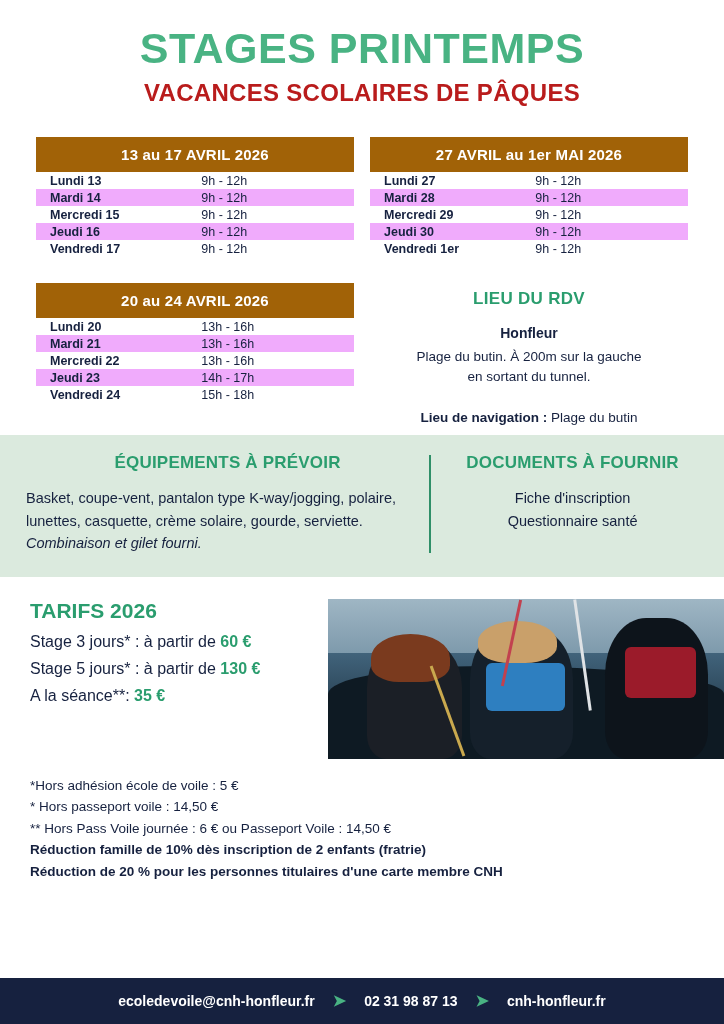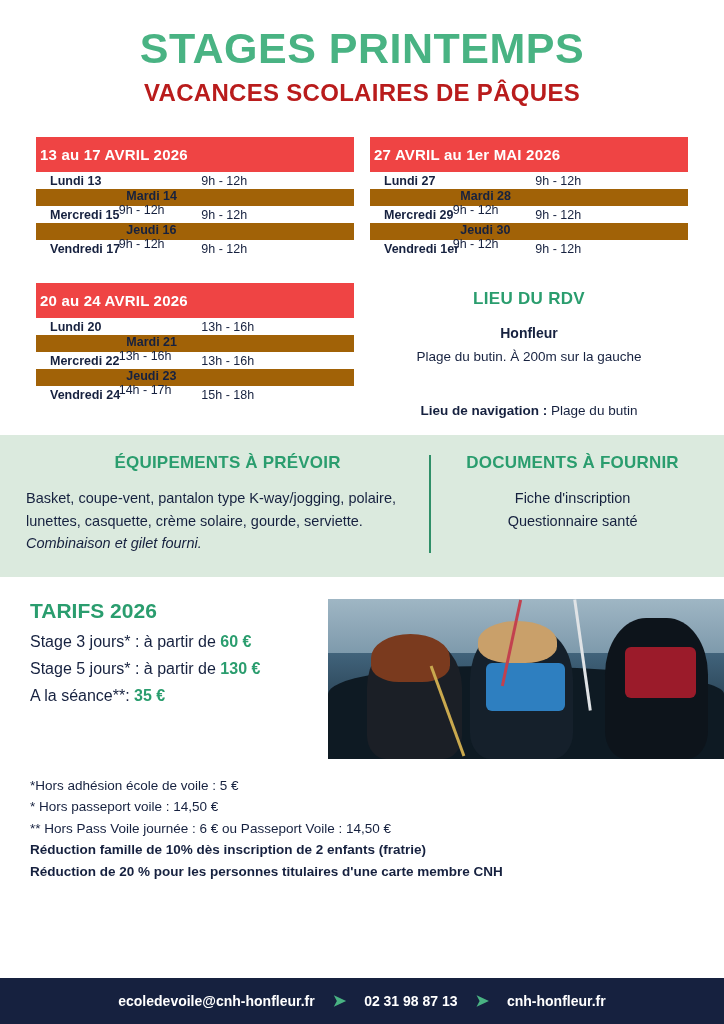--- a/index.html
+++ b/index.html
@@ -41,8 +41,9 @@
   .col { width: 50%; padding: 0 8px; }
   .sched-block { margin-bottom: 26px; }
   .sched-head {
-    background: #ef4444;
+    background: #a16207;
     color: #ffffff;
+    text-align: center;
     font-size: 15px;
     font-weight: 800;
     padding: 9px 4px;

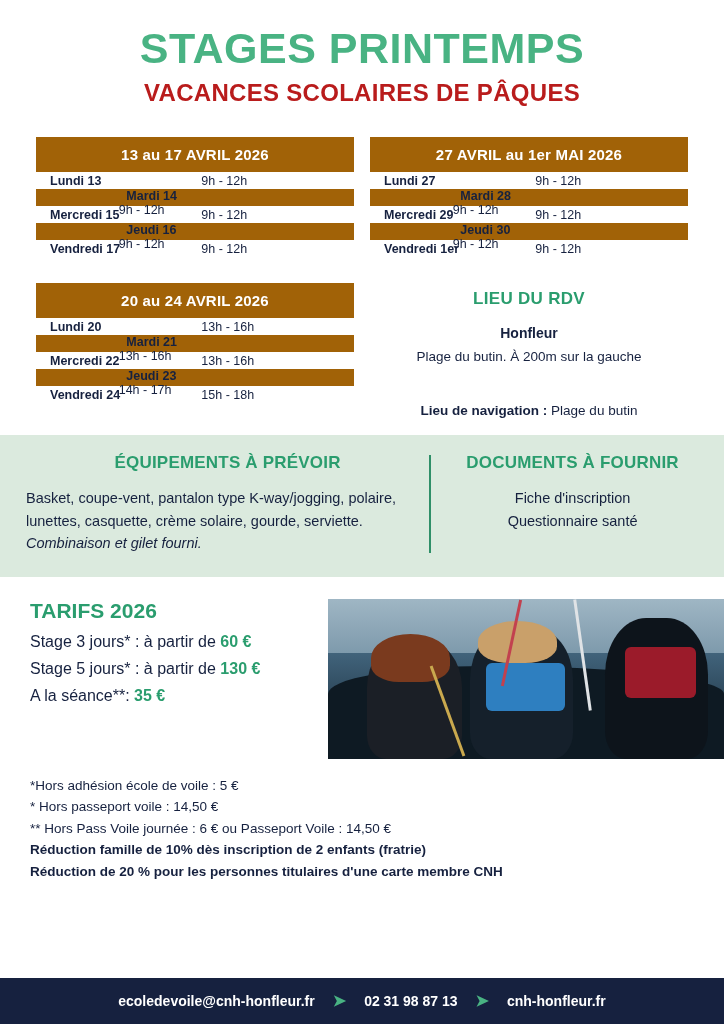--- a/index.html
+++ b/index.html
@@ -55,7 +55,7 @@
     height: 17px;
     font-size: 12.5px;
   }
-  .sched-row.alt { background: #a16207; flex-direction: column; }
+  .sched-row.alt { background: #f0abfc; }
   .sched-day {
     width: 52%;
     padding-left: 14px;

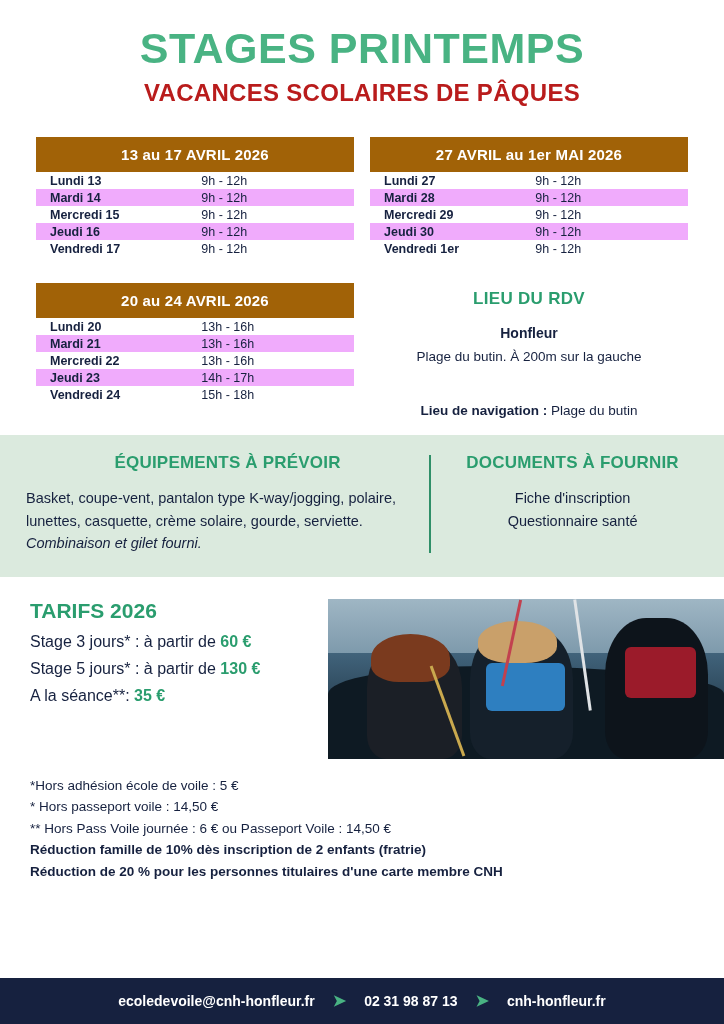--- a/index.html
+++ b/index.html
@@ -267,6 +267,7 @@
         <div class="rdv-title">LIEU DU RDV</div>
         <div class="rdv-city">Honfleur</div>
         <div class="rdv-text">Plage du butin. À 200m sur la gauche</div>
+        <div class="rdv-text">en sortant du tunnel.</div>
         <div class="rdv-nav">
           <b>Lieu de navigation :</b>
           <span>Plage du butin</span>

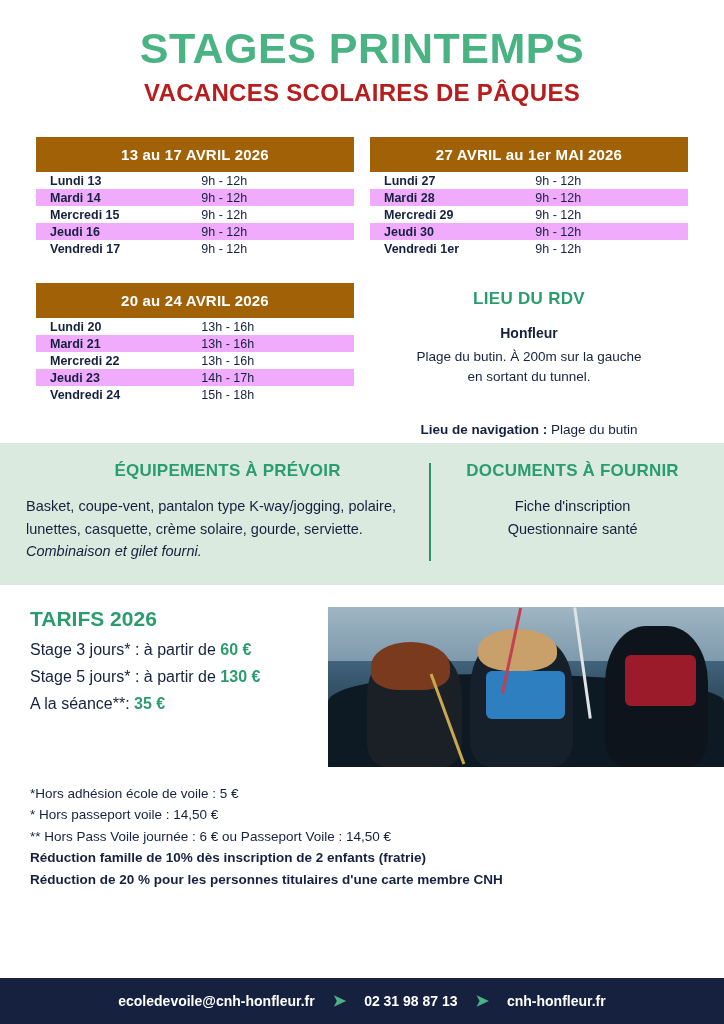--- a/index.html
+++ b/index.html
@@ -82,7 +82,7 @@
   }
   .rdv-city { font-size: 14px; font-weight: 800; margin-bottom: 6px; }
   .rdv-text { font-size: 13.5px; line-height: 1.45; }
-  .rdv-nav { margin-top: 36px; font-size: 13.5px; }
+  .rdv-nav { margin-top: 24px; font-size: 13.5px; }
   .rdv-nav b { font-weight: 800; }
 
   

